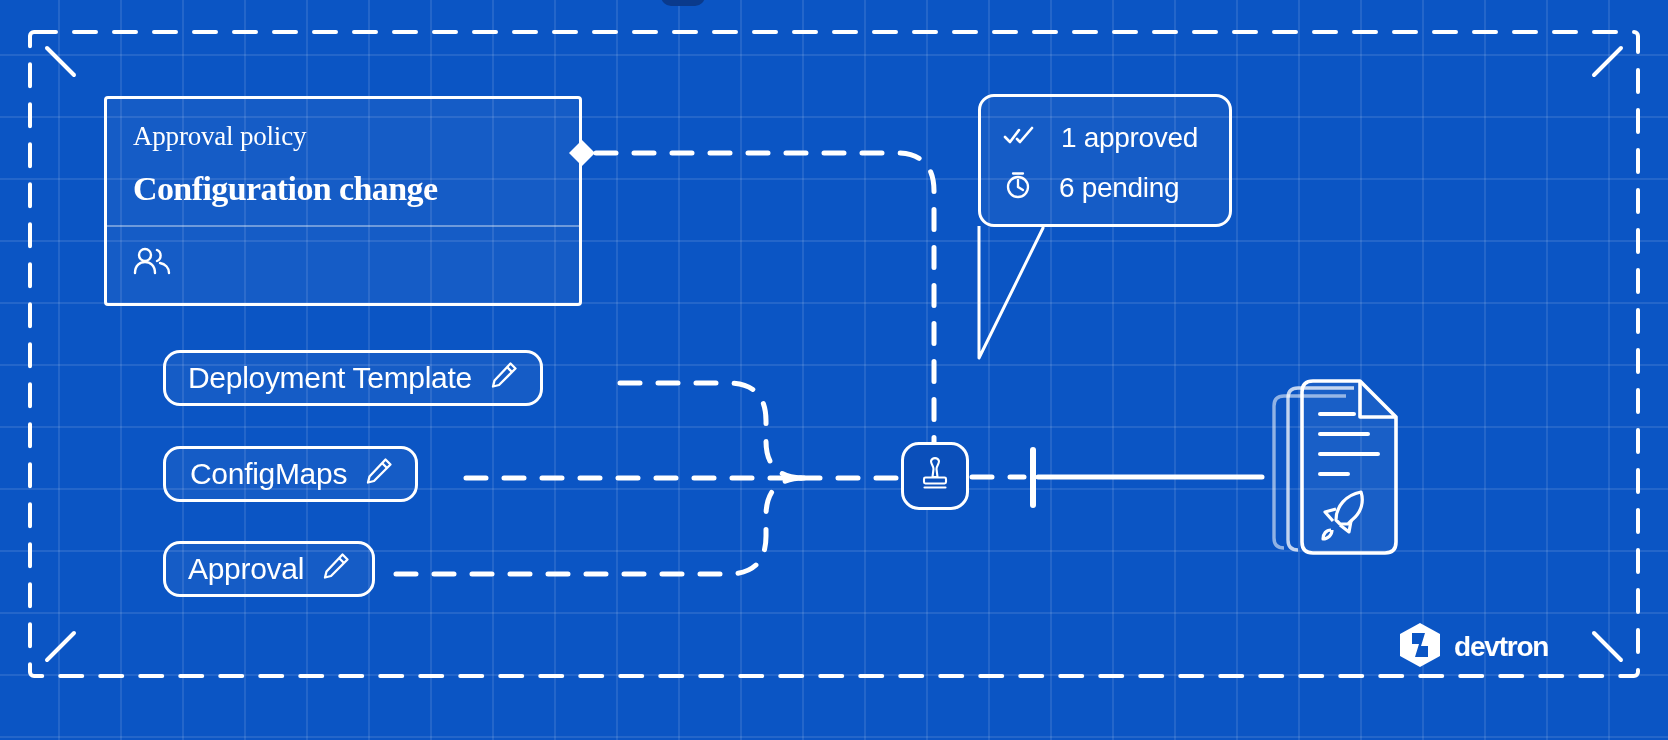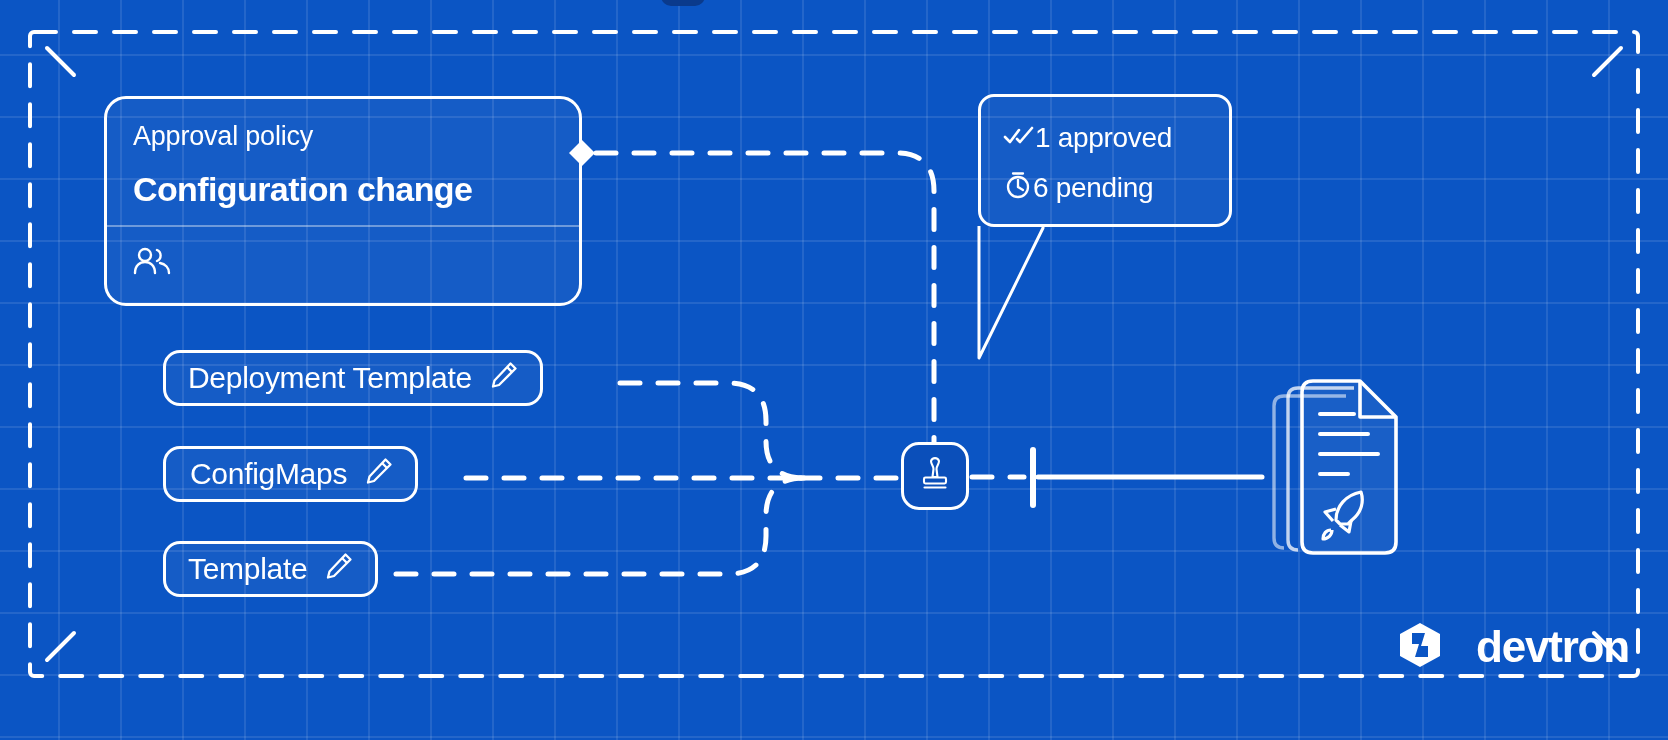--- a/index.html
+++ b/index.html
@@ -29,9 +29,10 @@
     left: 104px; top: 96px;
     width: 478px; height: 210px;
     border: 3px solid #ffffff;
-    border-radius: 22px;
+    border-radius: 4px;
     background: rgba(255,255,255,0.045);
     color: #ffffff;
+    font-family: Liberation Serif, serif;
   }
   .policy-top { padding: 20px 26px 0 26px; }
   .policy-sub {

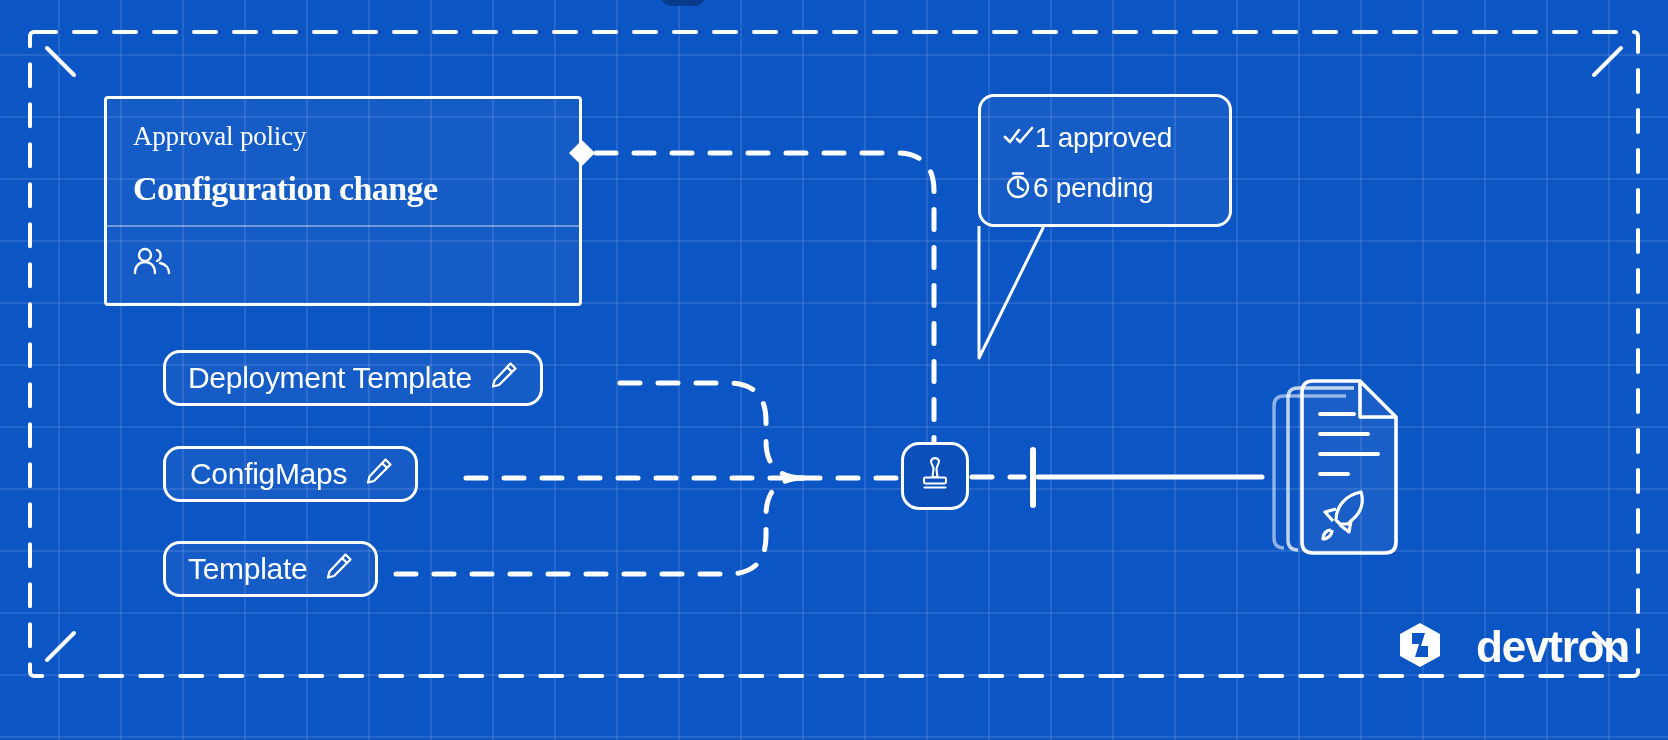--- a/index.html
+++ b/index.html
@@ -112,7 +112,7 @@
   .callout-row {
     display: flex;
     align-items: center;
-    gap: 0;
+    gap: 26px;
     height: 50px;
     font-size: 28px;
     letter-spacing: -0.3px;

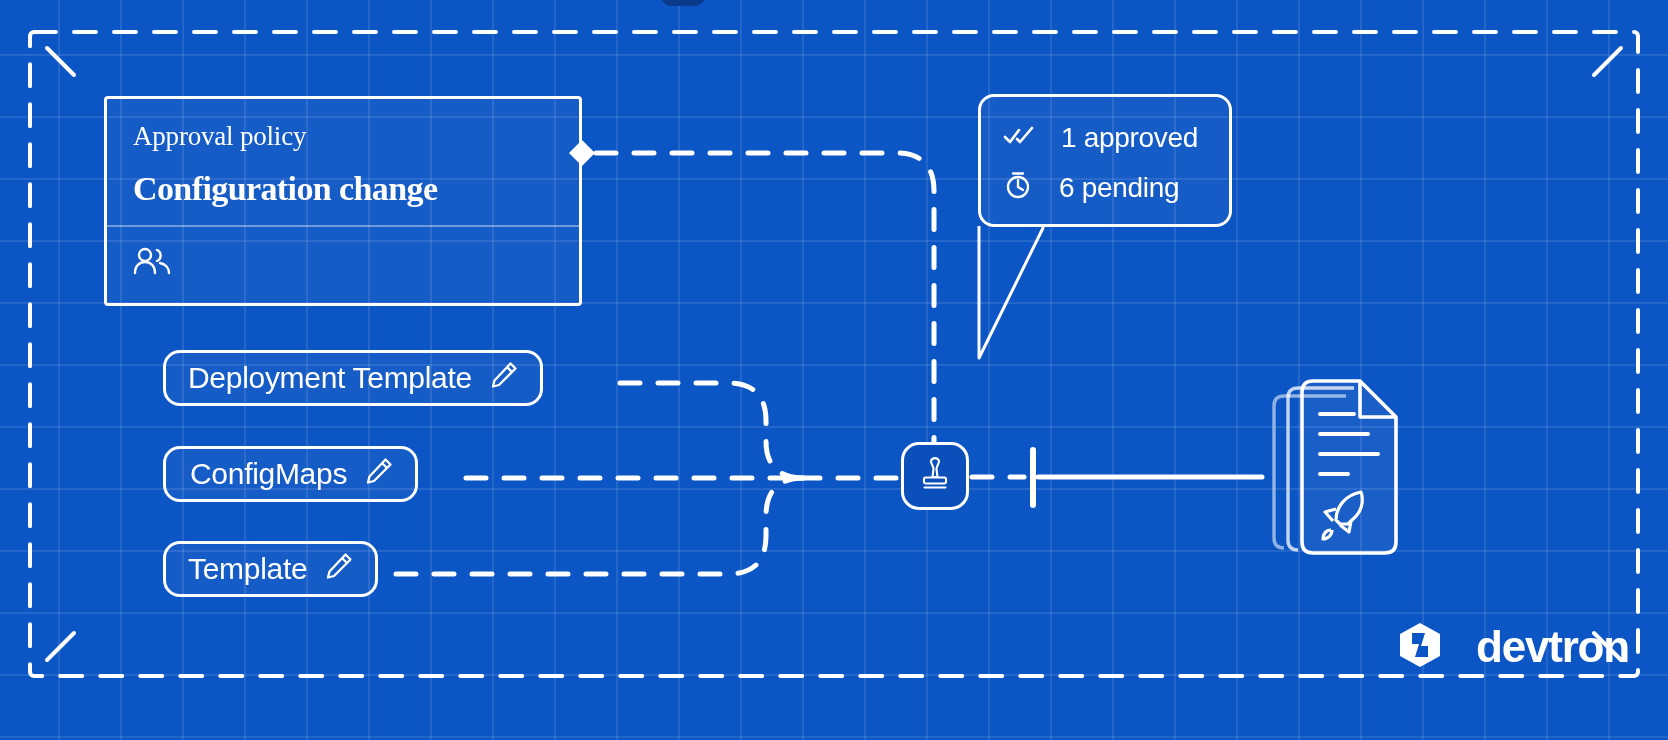--- a/index.html
+++ b/index.html
@@ -230,7 +230,7 @@
   </div>
 
   <div class="pill" id="pill-secrets">
-    <span>Template</span>
+    <span>Approval</span>
     <span>
       <svg width="32" height="32" viewBox="0 0 32 32" xmlns="http://www.w3.org/2000/svg">
         <path d="M22.5,4.5 L27.5,9.5 L11,26 L5,27.5 L6.5,21.5 Z" fill="none" stroke="#fff" stroke-width="2.3" stroke-linejoin="round"></path>

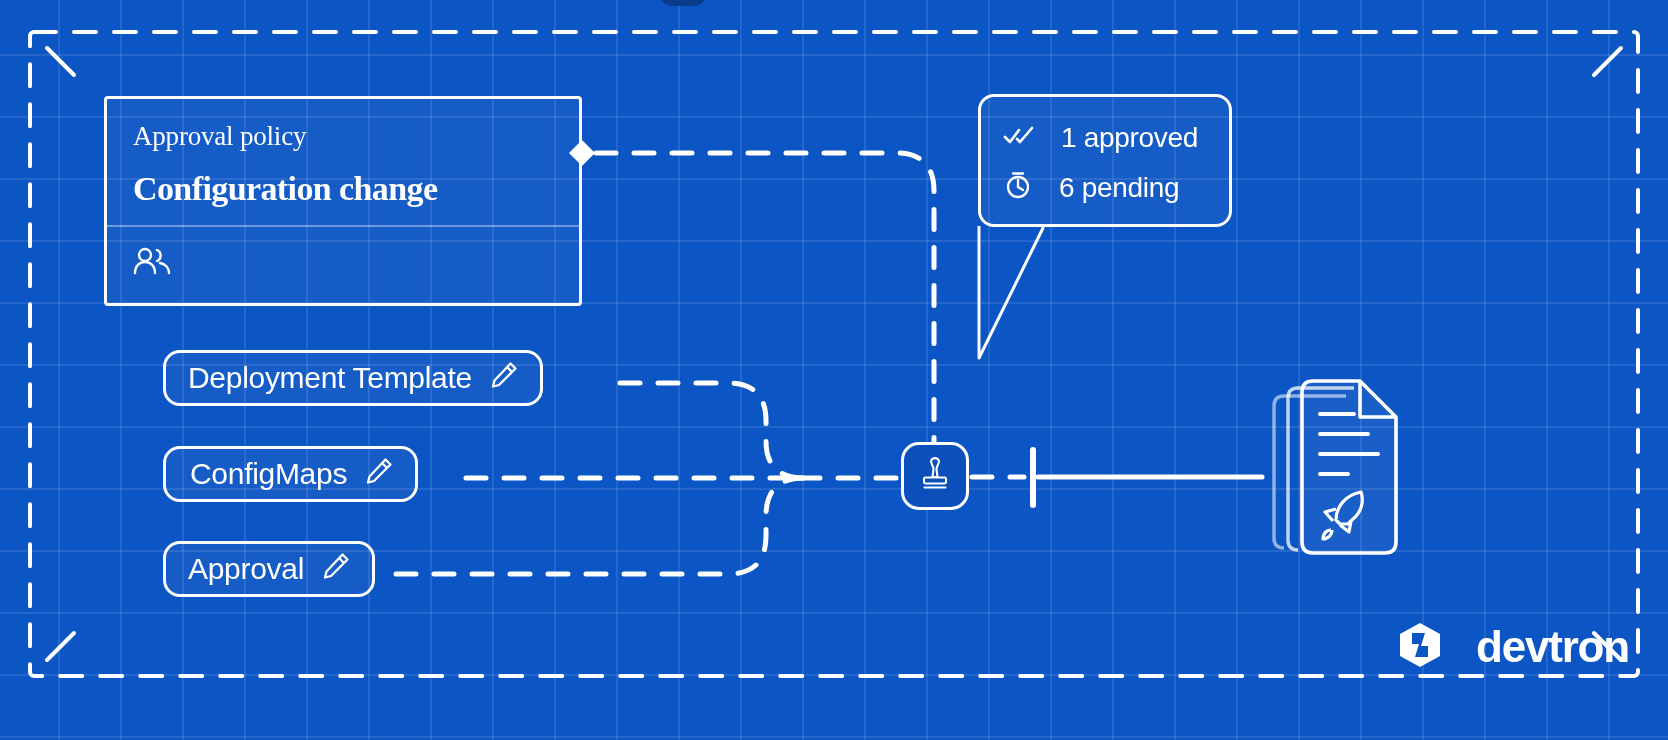--- a/index.html
+++ b/index.html
@@ -131,11 +131,10 @@
     color: #ffffff;
   }
   .logo-word {
-    font-size: 44px;
+    font-size: 28px;
     font-weight: 700;
     letter-spacing: -1.2px;
     line-height: 40px;
-    margin-left: 22px;
   }
   .top-notch {
     position: absolute;

